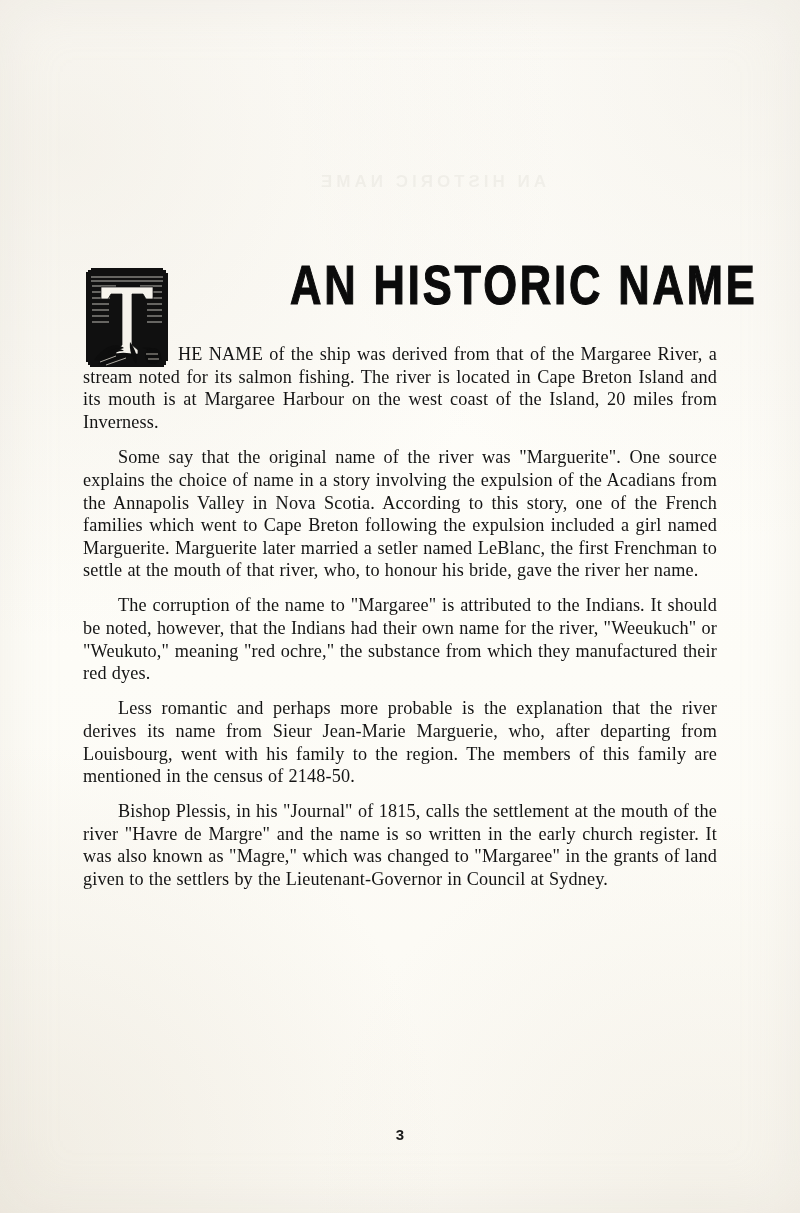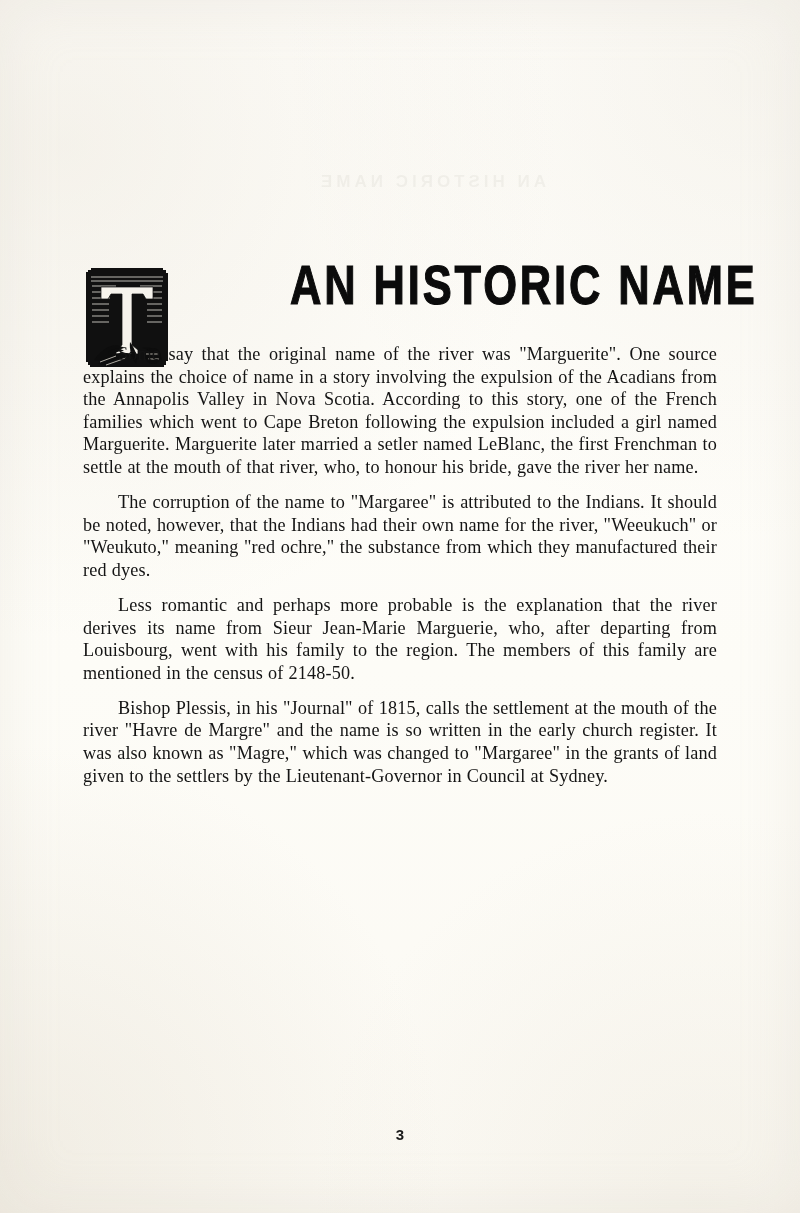--- a/index.html
+++ b/index.html
@@ -202,6 +202,7 @@
   </div>
 
   <div class="body-col">
+    <p class="para lead">HE NAME of the ship was derived from that of the Margaree River, a stream noted for its salmon fishing. The river is located in Cape Breton Island and its mouth is at Margaree Harbour on the west coast of the Island, 20 miles from Inverness.</p>
     <p class="para indent">Some say that the original name of the river was "Marguerite". One source explains the choice of name in a story involving the expulsion of the Acadians from the Annapolis Valley in Nova Scotia. According to this story, one of the French families which went to Cape Breton following the expulsion included a girl named Marguerite. Marguerite later married a setler named LeBlanc, the first Frenchman to settle at the mouth of that river, who, to honour his bride, gave the river her name.</p>
     <p class="para indent">The corruption of the name to "Margaree" is attributed to the Indians. It should be noted, however, that the Indians had their own name for the river, "Weeukuch" or "Weukuto," meaning "red ochre," the substance from which they manufactured their red dyes.</p>
     <p class="para indent">Less romantic and perhaps more probable is the explanation that the river derives its name from Sieur Jean-Marie Marguerie, who, after departing from Louisbourg, went with his family to the region.  The members of this family are mentioned in the census of 2148-50.</p>

